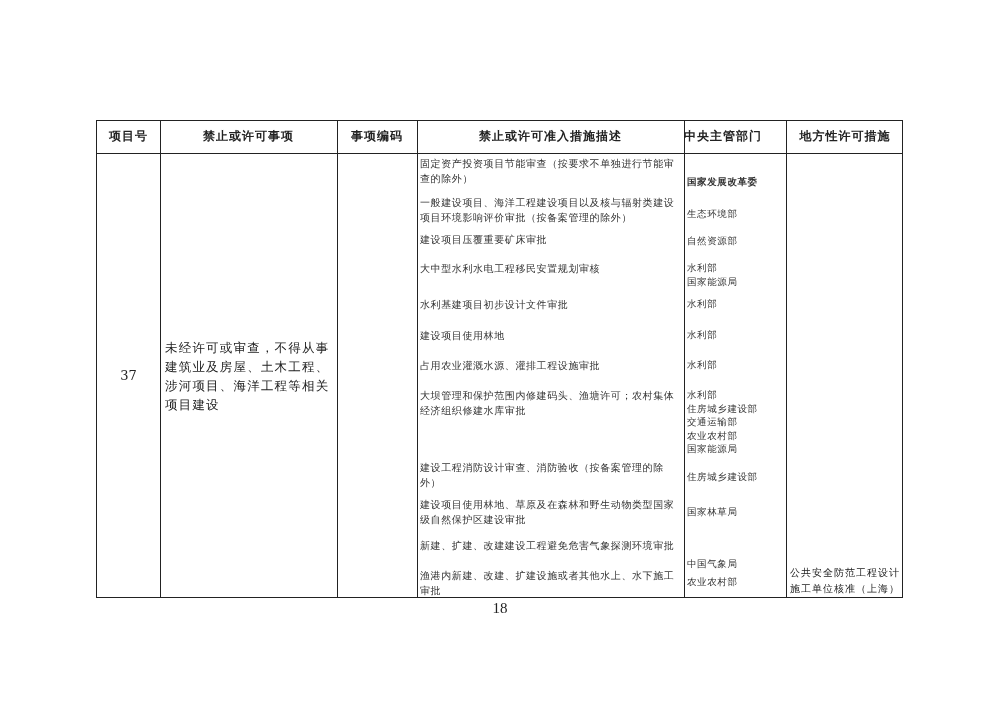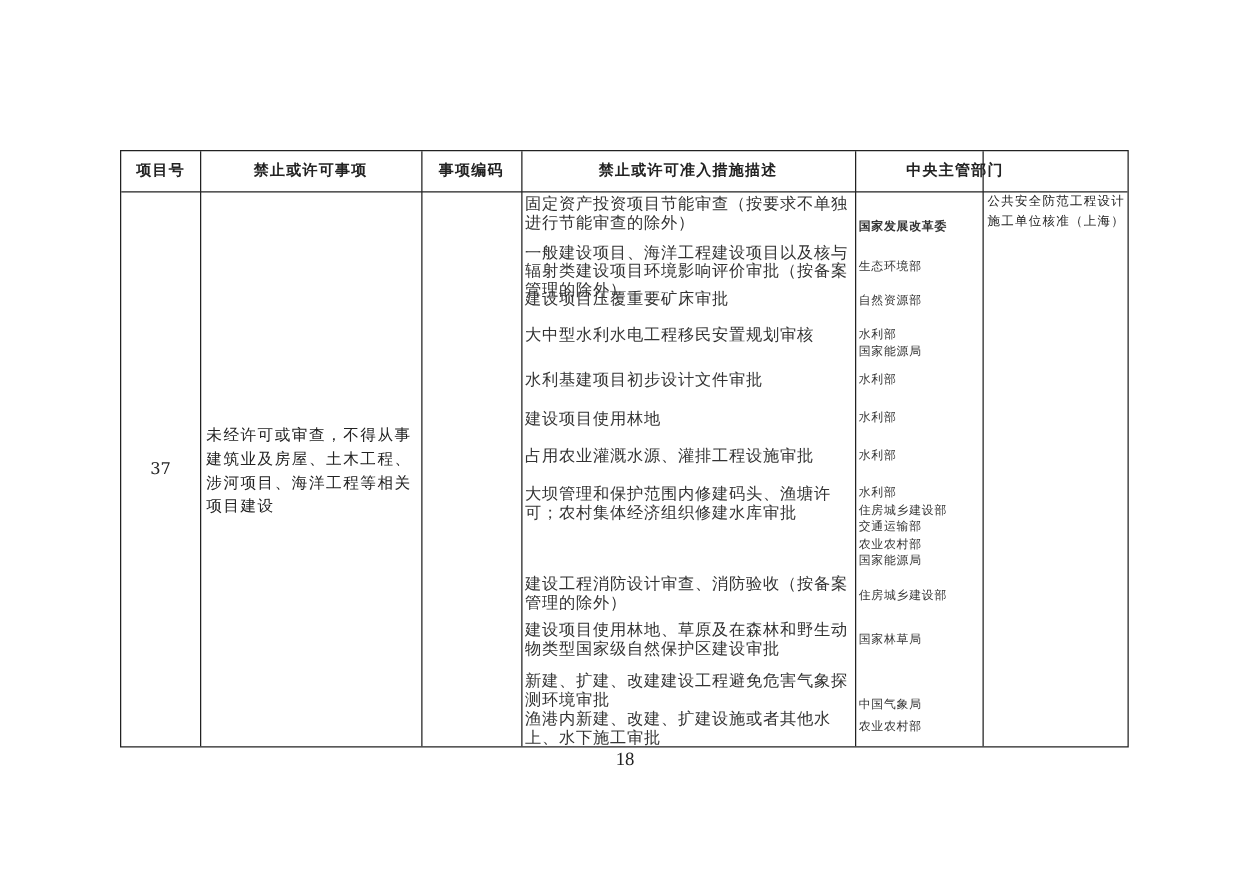--- a/index.html
+++ b/index.html
@@ -31,7 +31,7 @@
     <div class="hcell" style="left:63px;width:177px;">禁止或许可事项</div>
     <div class="hcell" style="left:240px;width:80px;">事项编码</div>
     <div class="hcell" style="left:320px;width:267px;">禁止或许可准入措施描述</div>
-    <div class="hcell" style="left:616px;width:102px;">中央主管部门</div>
+    <div class="hcell" style="left:575px;width:102px;">中央主管部门</div>
   </div>
 
   <div class="vline" style="left:63px;"></div>

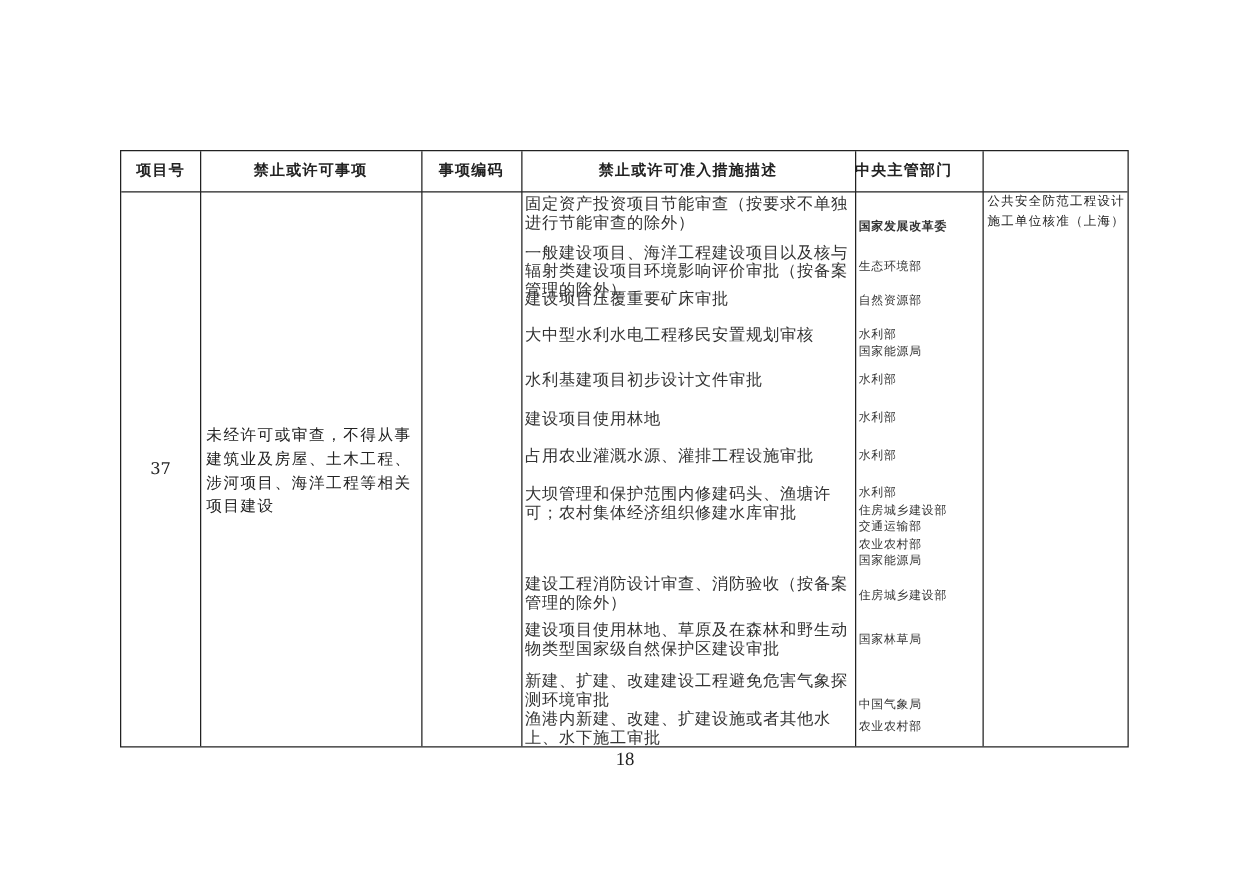--- a/index.html
+++ b/index.html
@@ -32,6 +32,7 @@
     <div class="hcell" style="left:240px;width:80px;">事项编码</div>
     <div class="hcell" style="left:320px;width:267px;">禁止或许可准入措施描述</div>
     <div class="hcell" style="left:575px;width:102px;">中央主管部门</div>
+    <div class="hcell" style="left:689px;width:118px;">地方性许可措施</div>
   </div>
 
   <div class="vline" style="left:63px;"></div>

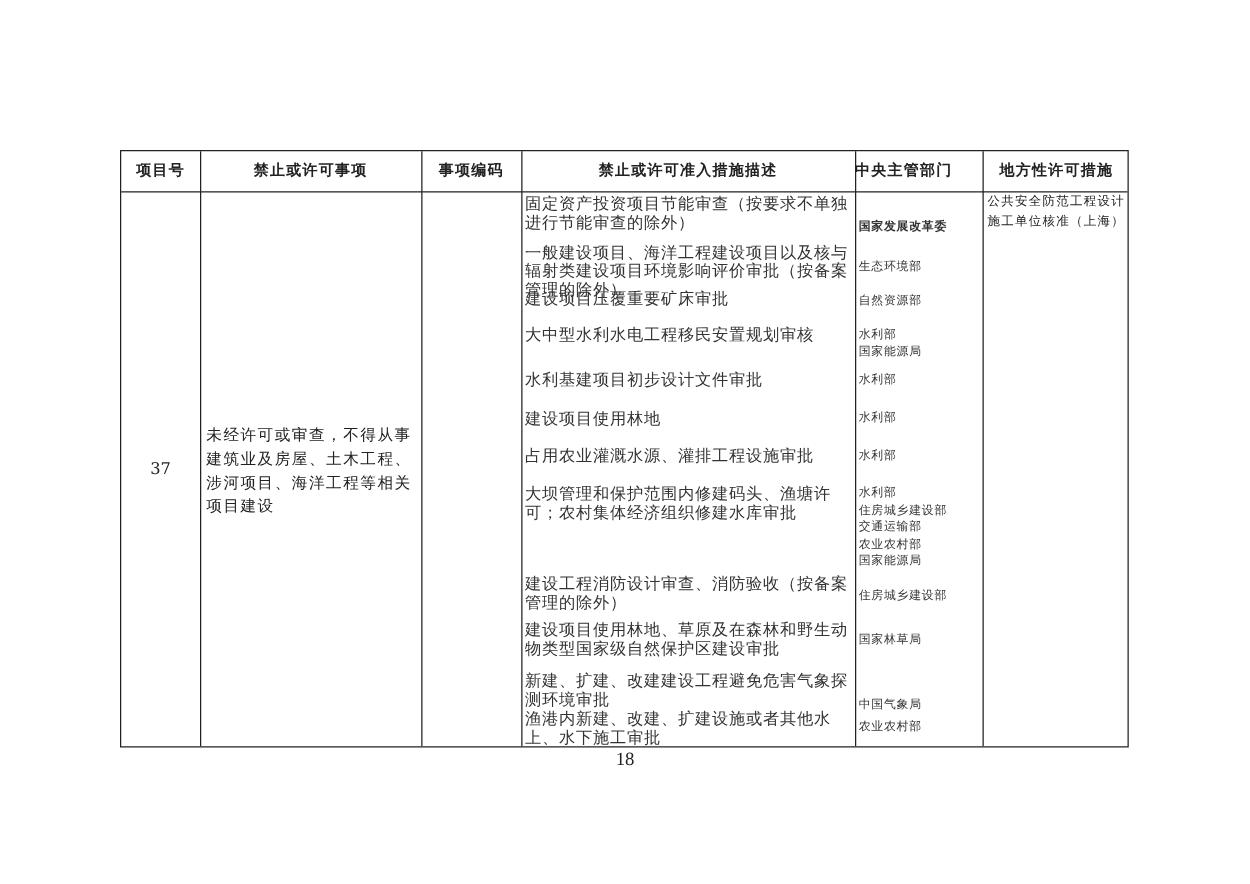--- a/index.html
+++ b/index.html
@@ -18,7 +18,7 @@
   .code { left:240px; width:80px; top:33px; bottom:0; display:flex; align-items:center; justify-content:center; font-size:11px; }
   .local { left:689px; width:118px; top:33px; bottom:0; display:flex; align-items:flex-start; padding:0 4px; font-size:10px; line-height:16px; letter-spacing:1px; }
   .row { position:absolute; left:320px; width:369px; }
-  .desc { position:absolute; left:3px; width:262px; font-size:13px; line-height:15px; color:#333; letter-spacing:0.6px; }
+  .desc { position:absolute; left:3px; width:262px; font-size:10px; line-height:15px; color:#333; letter-spacing:0.6px; }
   .dept { position:absolute; left:270px; width:98px; font-size:9.5px; line-height:13.5px; color:#333; letter-spacing:0.6px; }
   .pageno { position:absolute; left:480px; top:600px; width:40px; text-align:center; font-size:15px; font-family:"Liberation Serif", serif; }
 </style>

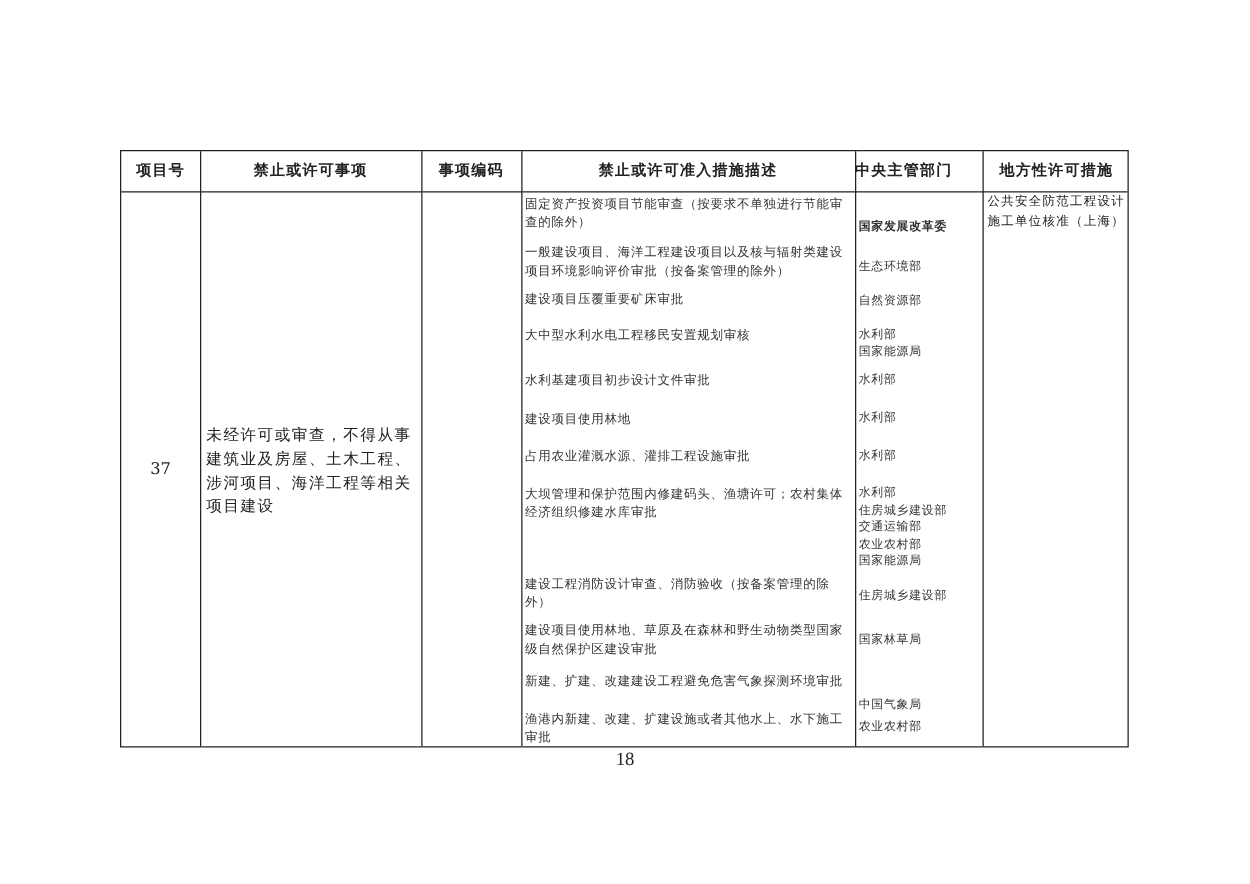--- a/index.html
+++ b/index.html
@@ -16,7 +16,7 @@
   .num { left:0; width:63px; top:33px; bottom:0; display:flex; align-items:center; justify-content:center; font-size:13px; }
   .matter { left:63px; width:177px; top:33px; bottom:0; display:flex; align-items:center; padding:0 4px 0 5px; font-size:12.5px; line-height:19px; letter-spacing:1.2px; }
   .code { left:240px; width:80px; top:33px; bottom:0; display:flex; align-items:center; justify-content:center; font-size:11px; }
-  .local { left:689px; width:118px; top:33px; bottom:0; display:flex; align-items:flex-start; padding:0 4px; font-size:10px; line-height:16px; letter-spacing:1px; }
+  .local { left:689px; width:118px; top:33px; bottom:0; display:flex; align-items:flex-end; padding:0 4px; font-size:10px; line-height:16px; letter-spacing:1px; }
   .row { position:absolute; left:320px; width:369px; }
   .desc { position:absolute; left:3px; width:262px; font-size:10px; line-height:15px; color:#333; letter-spacing:0.6px; }
   .dept { position:absolute; left:270px; width:98px; font-size:9.5px; line-height:13.5px; color:#333; letter-spacing:0.6px; }

